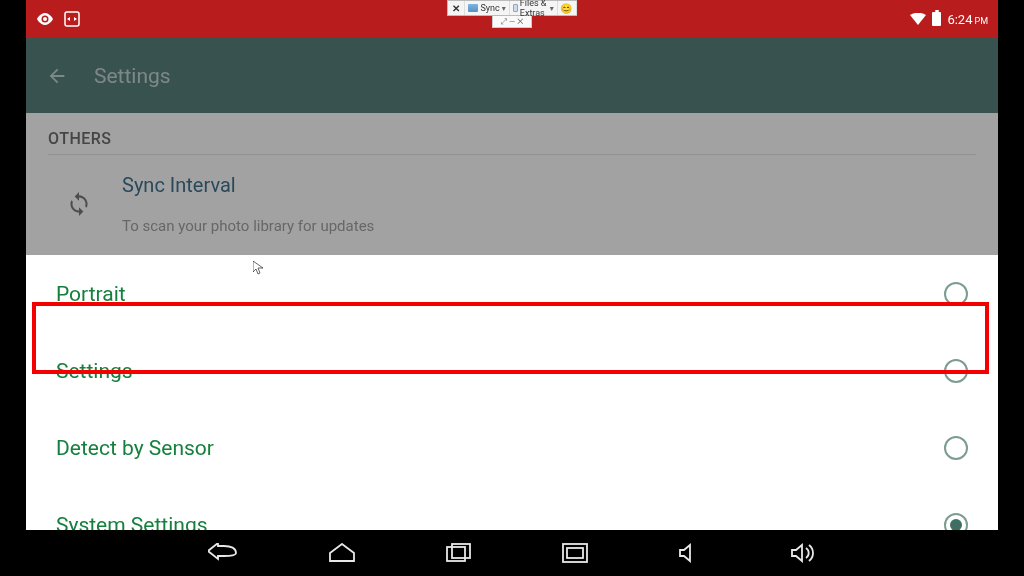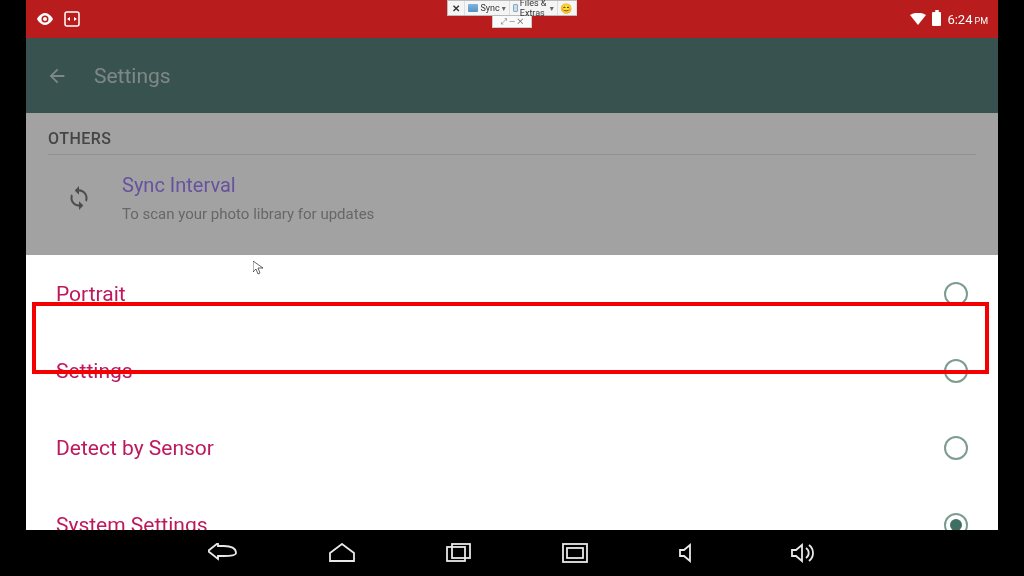--- a/index.html
+++ b/index.html
@@ -109,7 +109,7 @@
   }
   .section-area {
     background: #fff;
-    padding-bottom: 12px;
+    padding-bottom: 0;
   }
   .section-header {
     padding: 16px 22px 6px;

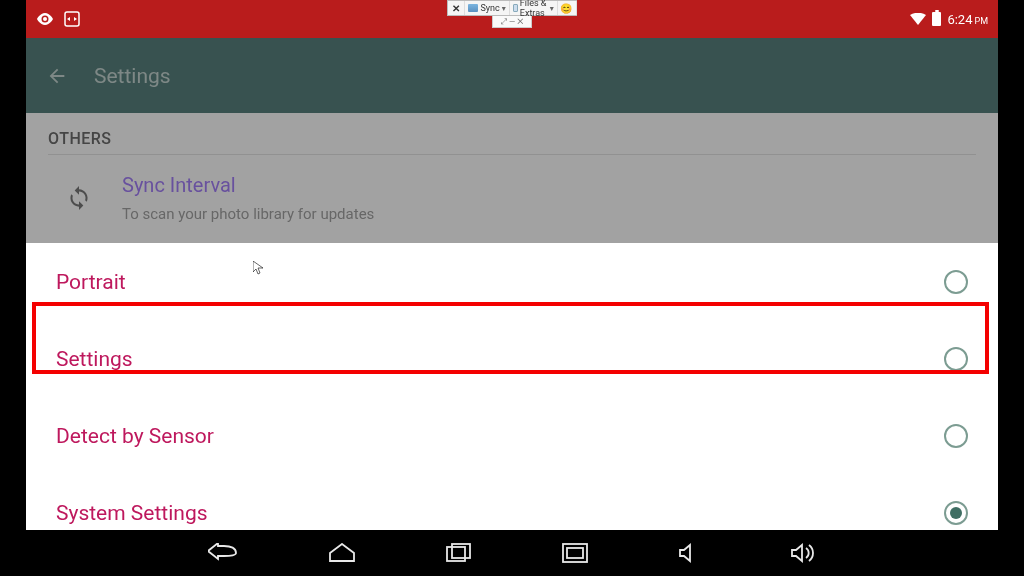--- a/index.html
+++ b/index.html
@@ -126,7 +126,7 @@
     padding: 18px 22px 20px 40px;
   }
   .sync-icon svg{display:block;}
-  .sync-texts .t1 { font-size:20px; color:#8b5cf6; font-weight:400;}
+  .sync-texts .t1 { font-size:20px; color:#0c4a6e; font-weight:400;}
   .sync-texts .t2 { font-size:15px; color:#888; margin-top:8px;}
   
   .options {

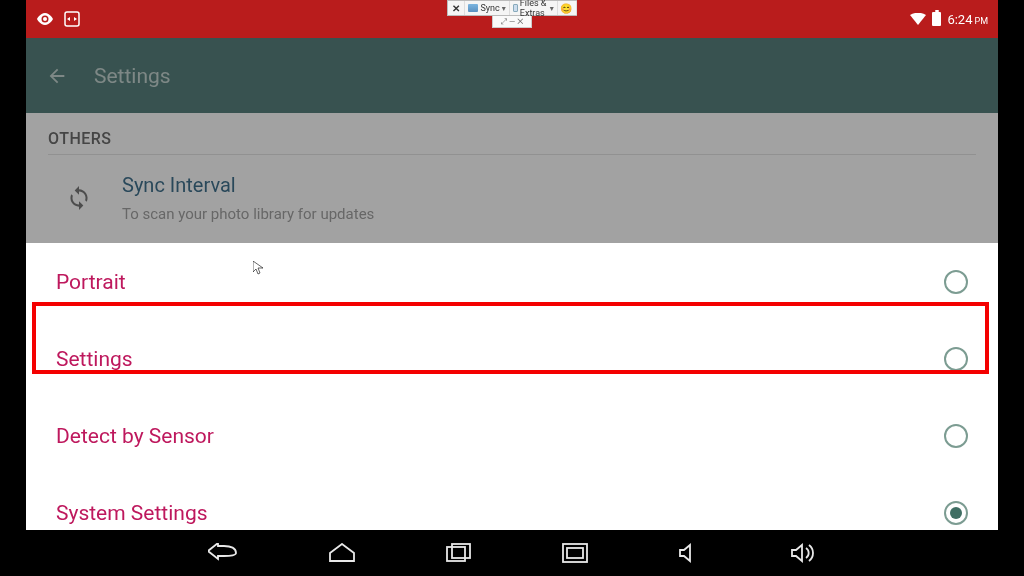--- a/index.html
+++ b/index.html
@@ -127,7 +127,7 @@
   }
   .sync-icon svg{display:block;}
   .sync-texts .t1 { font-size:20px; color:#0c4a6e; font-weight:400;}
-  .sync-texts .t2 { font-size:15px; color:#888; margin-top:8px;}
+  .sync-texts .t2 { font-size:15px; color:#888; margin-top:20px;}
   
   .options {
     flex: 1;

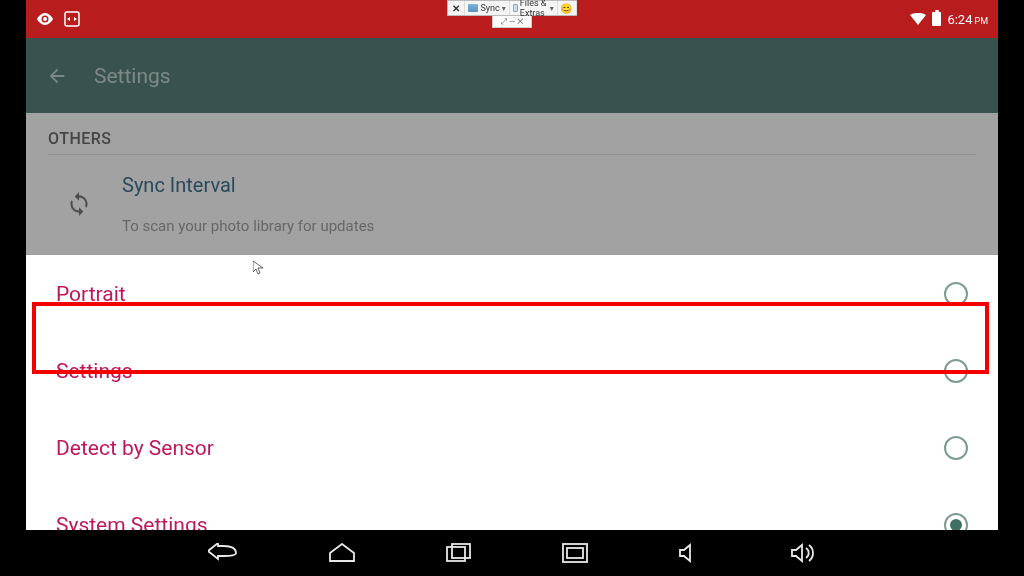--- a/index.html
+++ b/index.html
@@ -144,7 +144,7 @@
   }
   .option-label {
     font-size: 21px;
-    color: #be185d;
+    color: #15803d;
     font-weight:400;
   }
   .radio {

